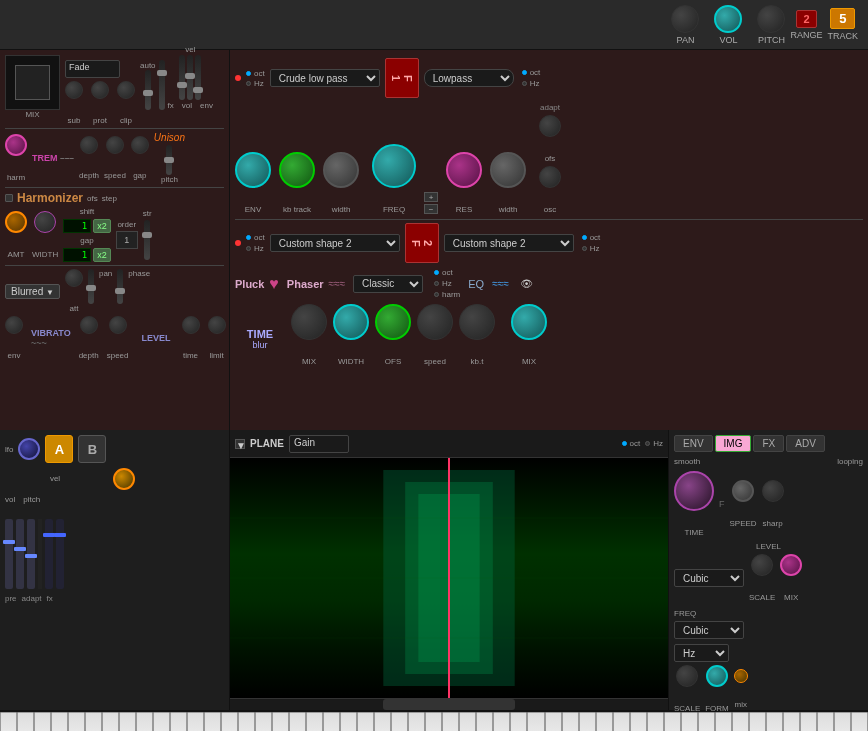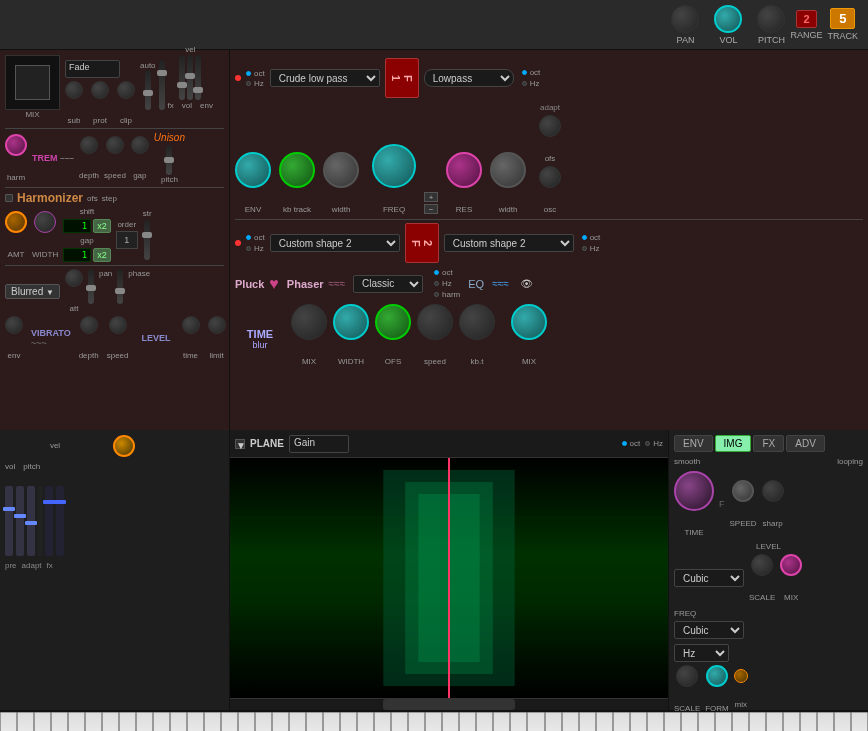--- a/index.html
+++ b/index.html
@@ -791,6 +791,16 @@
 
   <div class="left-bottom">
 
+    <div class="lfo-section">
+      <span class="label-small">lfo</span>
+      <div class="knob-circle knob-sm" style="background:radial-gradient(circle at 35% 35%,#4444aa,#111133);border:2px solid #6666cc;"></div>
+      <div class="btn-a btn-ab">
+        <span>A</span>
+      </div>
+      <div class="btn-b btn-ab">
+        <span>B</span>
+      </div>
+    </div>
 
     <div style="display:flex;align-items:center;gap:8px;margin-bottom:5px;">
       <div style="display:flex;flex-direction:column;gap:2px;">

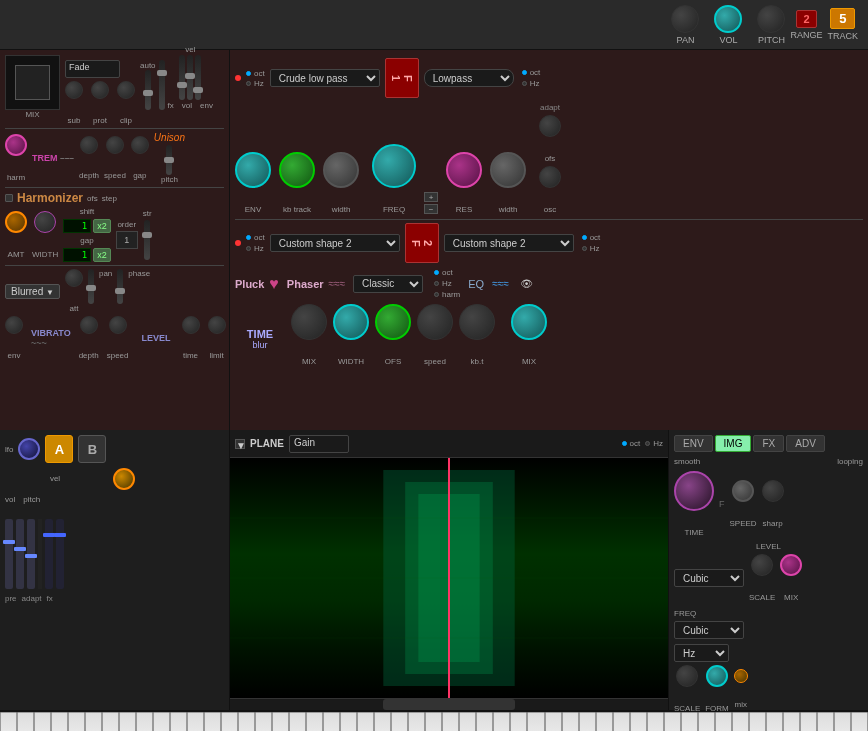--- a/index.html
+++ b/index.html
@@ -241,7 +241,7 @@
       color: #aaa;
     }
     .tab-btn.active {
-      background: #86efac;
+      background: #f9a8d4;
       color: #000;
       border-color: #33aa33;
     }

